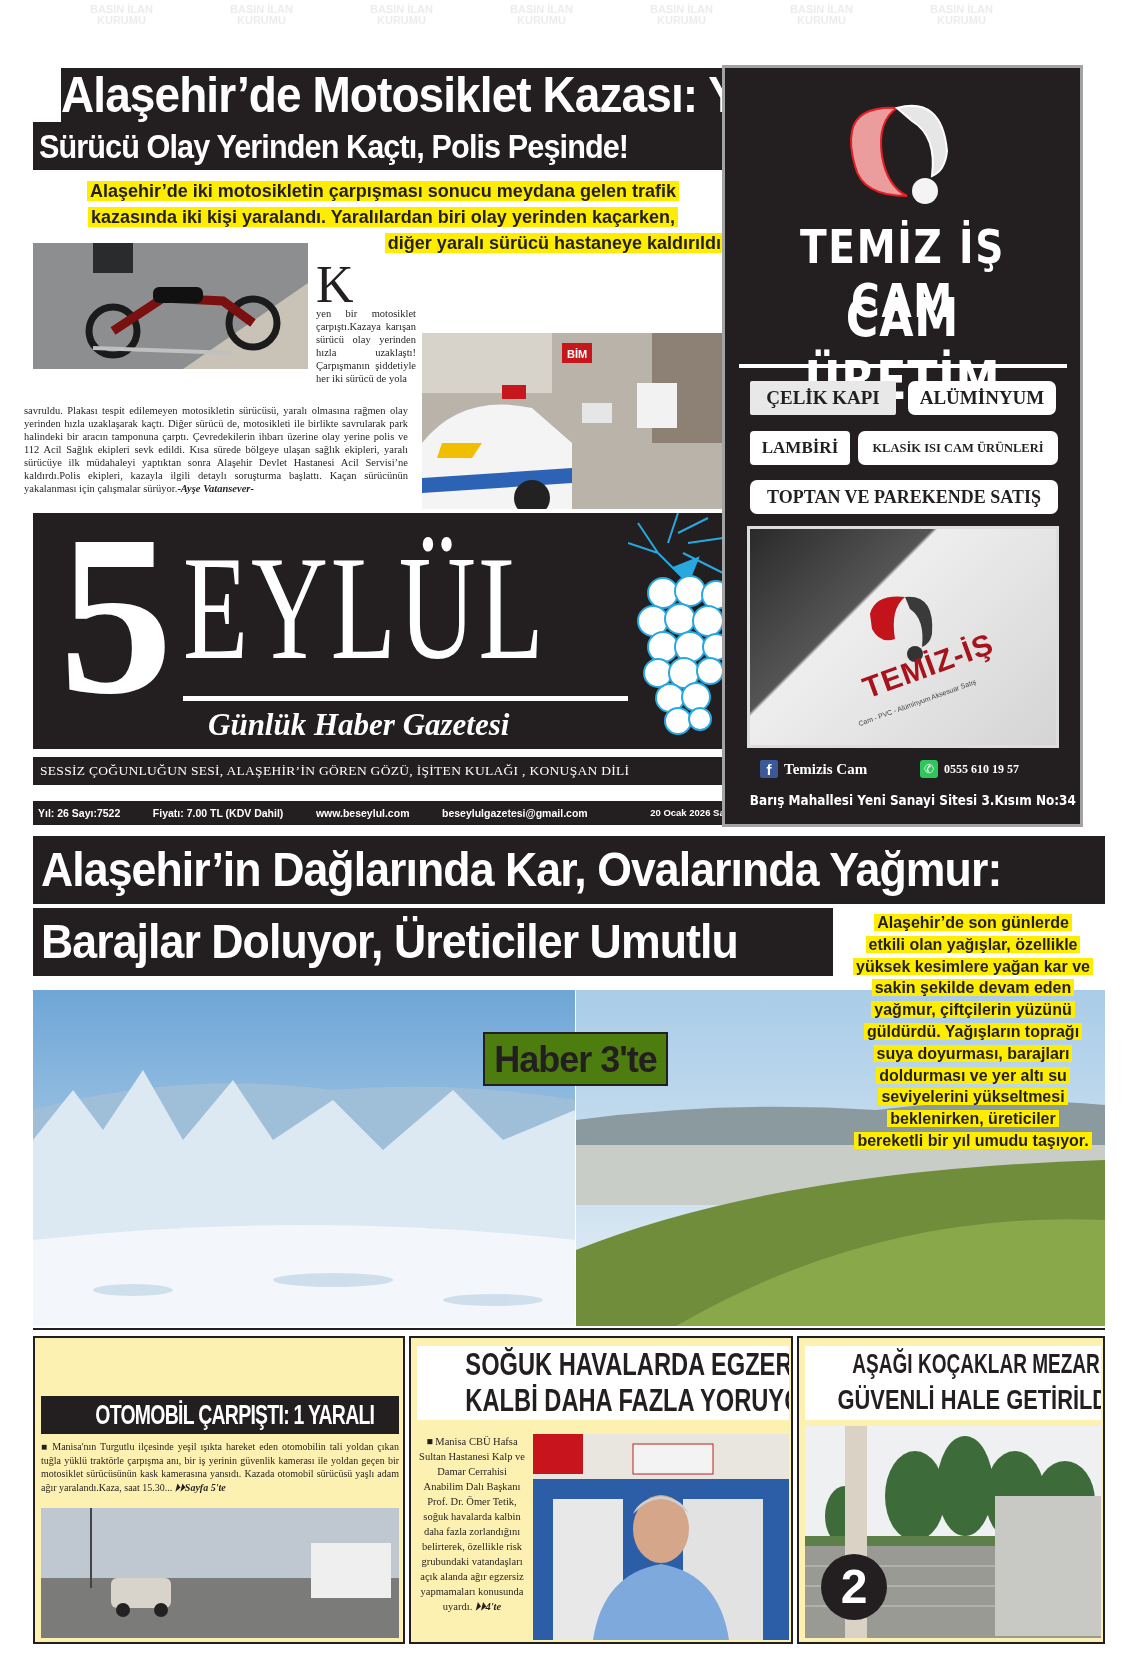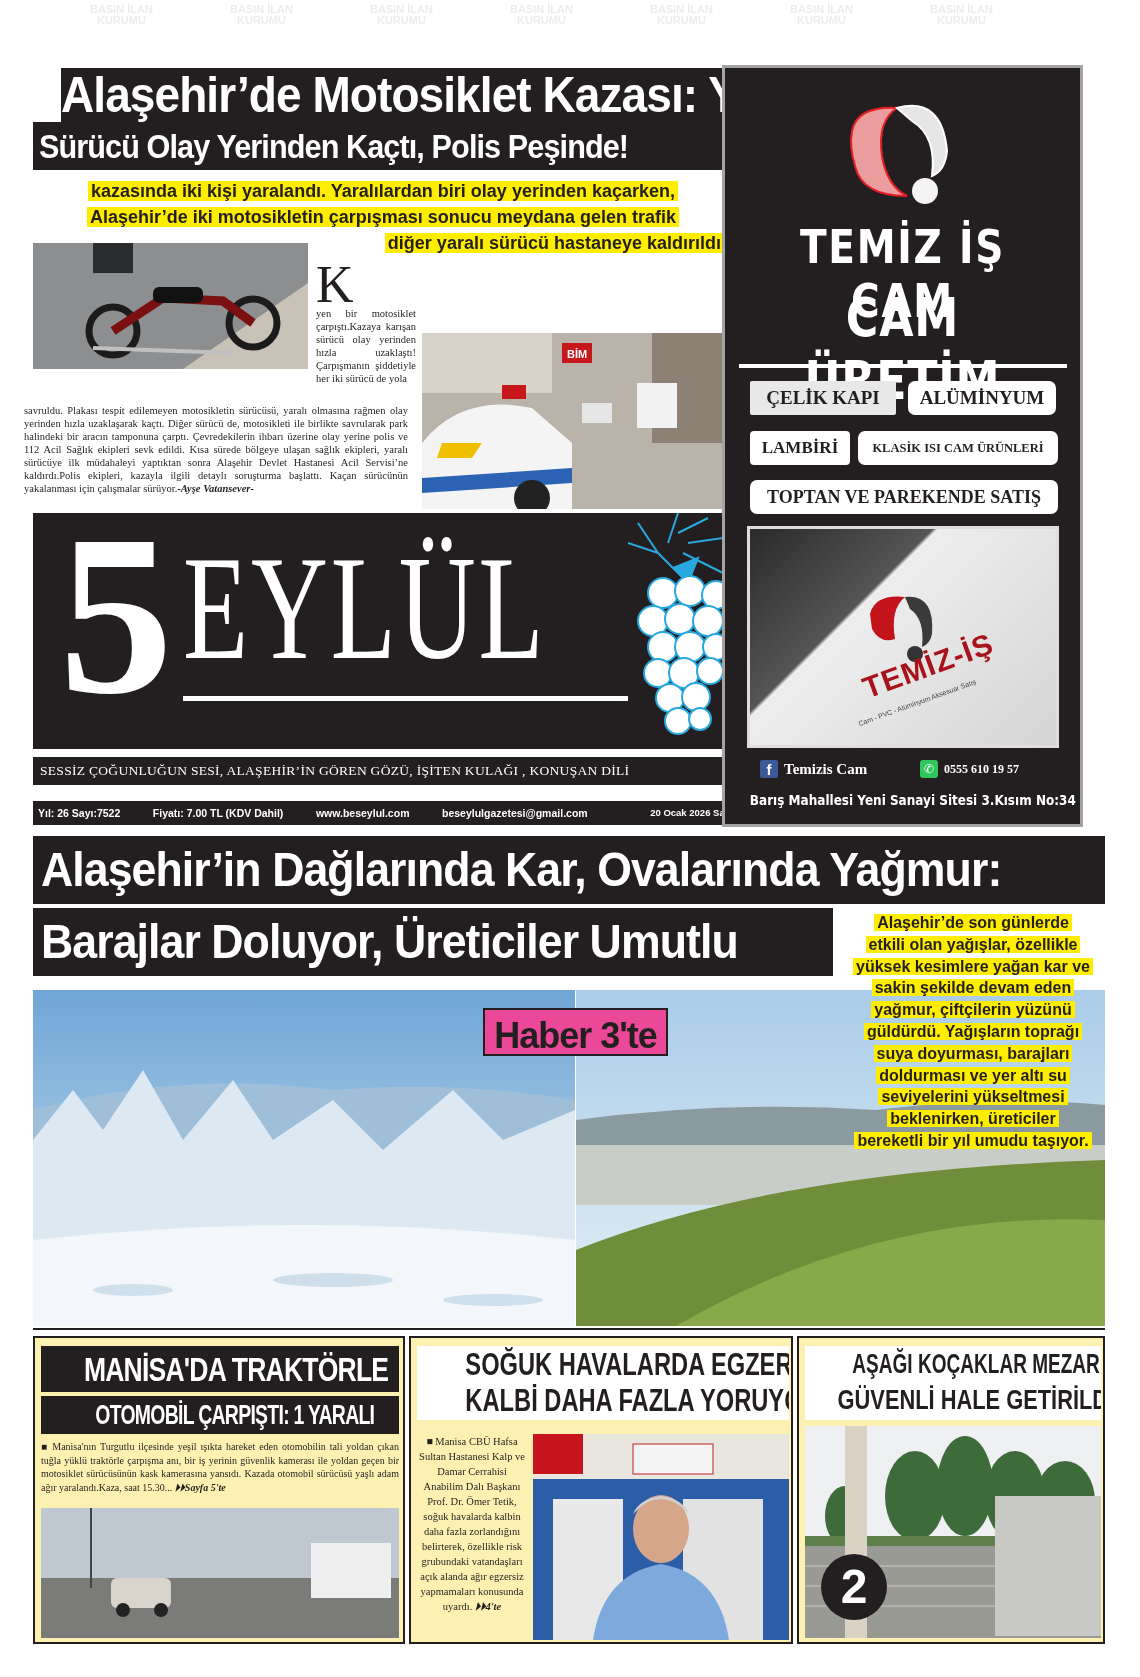--- a/index.html
+++ b/index.html
@@ -22,8 +22,8 @@
 </div>
 
 <div class="abs" style="left:33px;top:178px;width:700px;text-align:center;font-size:18px;line-height:26px;">
+  <div><span class="hl">Alaşehir’de iki motosikletin çarpışması sonucu meydana gelen trafik</span></div>
   <div><span class="hl">kazasında iki kişi yaralandı. Yaralılardan biri olay yerinden kaçarken,</span></div>
-  <div><span class="hl">Alaşehir’de iki motosikletin çarpışması sonucu meydana gelen trafik</span></div>
   <div style="text-align:right;padding-right:4px;"><span class="hl">diğer yaralı sürücü hastaneye kaldırıldı.</span></div>
 </div>
 

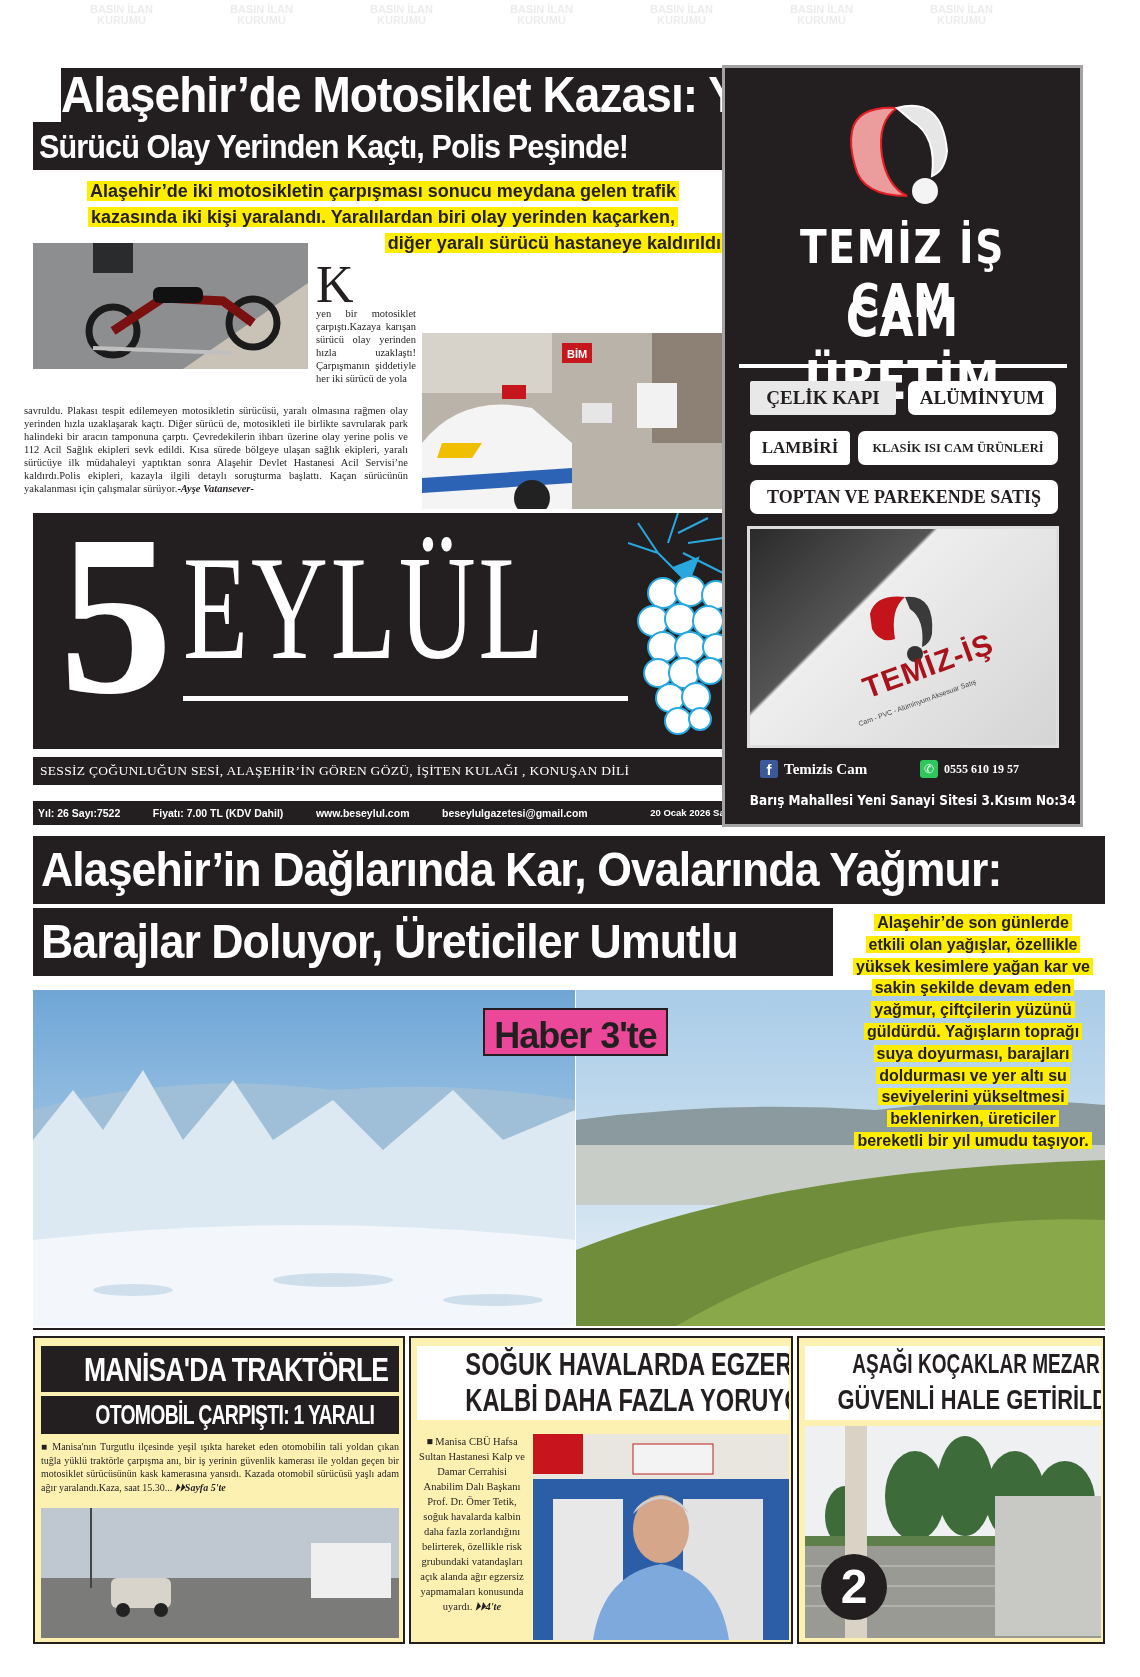--- a/index.html
+++ b/index.html
@@ -71,6 +71,7 @@
   <div class="abs serif" style="left:26px;top:-12px;font-size:228px;line-height:228px;color:#fff;font-weight:bold;">5</div>
   <div class="abs serif" style="left:150px;top:20px;font-size:148px;line-height:150px;color:#fff;letter-spacing:4px;transform:scaleX(0.72);transform-origin:left;">EYLÜL</div>
   <div class="abs" style="left:150px;top:183px;width:445px;height:5px;background:#fff;"></div>
+  <div class="abs serif" style="left:175px;top:192px;font-size:31px;line-height:40px;color:#fff;font-style:italic;font-weight:bold;">Günlük Haber Gazetesi</div>
   <svg class="abs" style="left:595px;top:0;" width="110" height="236" viewBox="0 0 110 236">
     <g stroke="#29a8e0" stroke-width="2" fill="none">
       <path d="M30 40 L10 10 M30 40 L0 30 M40 30 L50 0 M50 20 L80 5 M60 30 L95 25 M55 40 L95 60"></path>

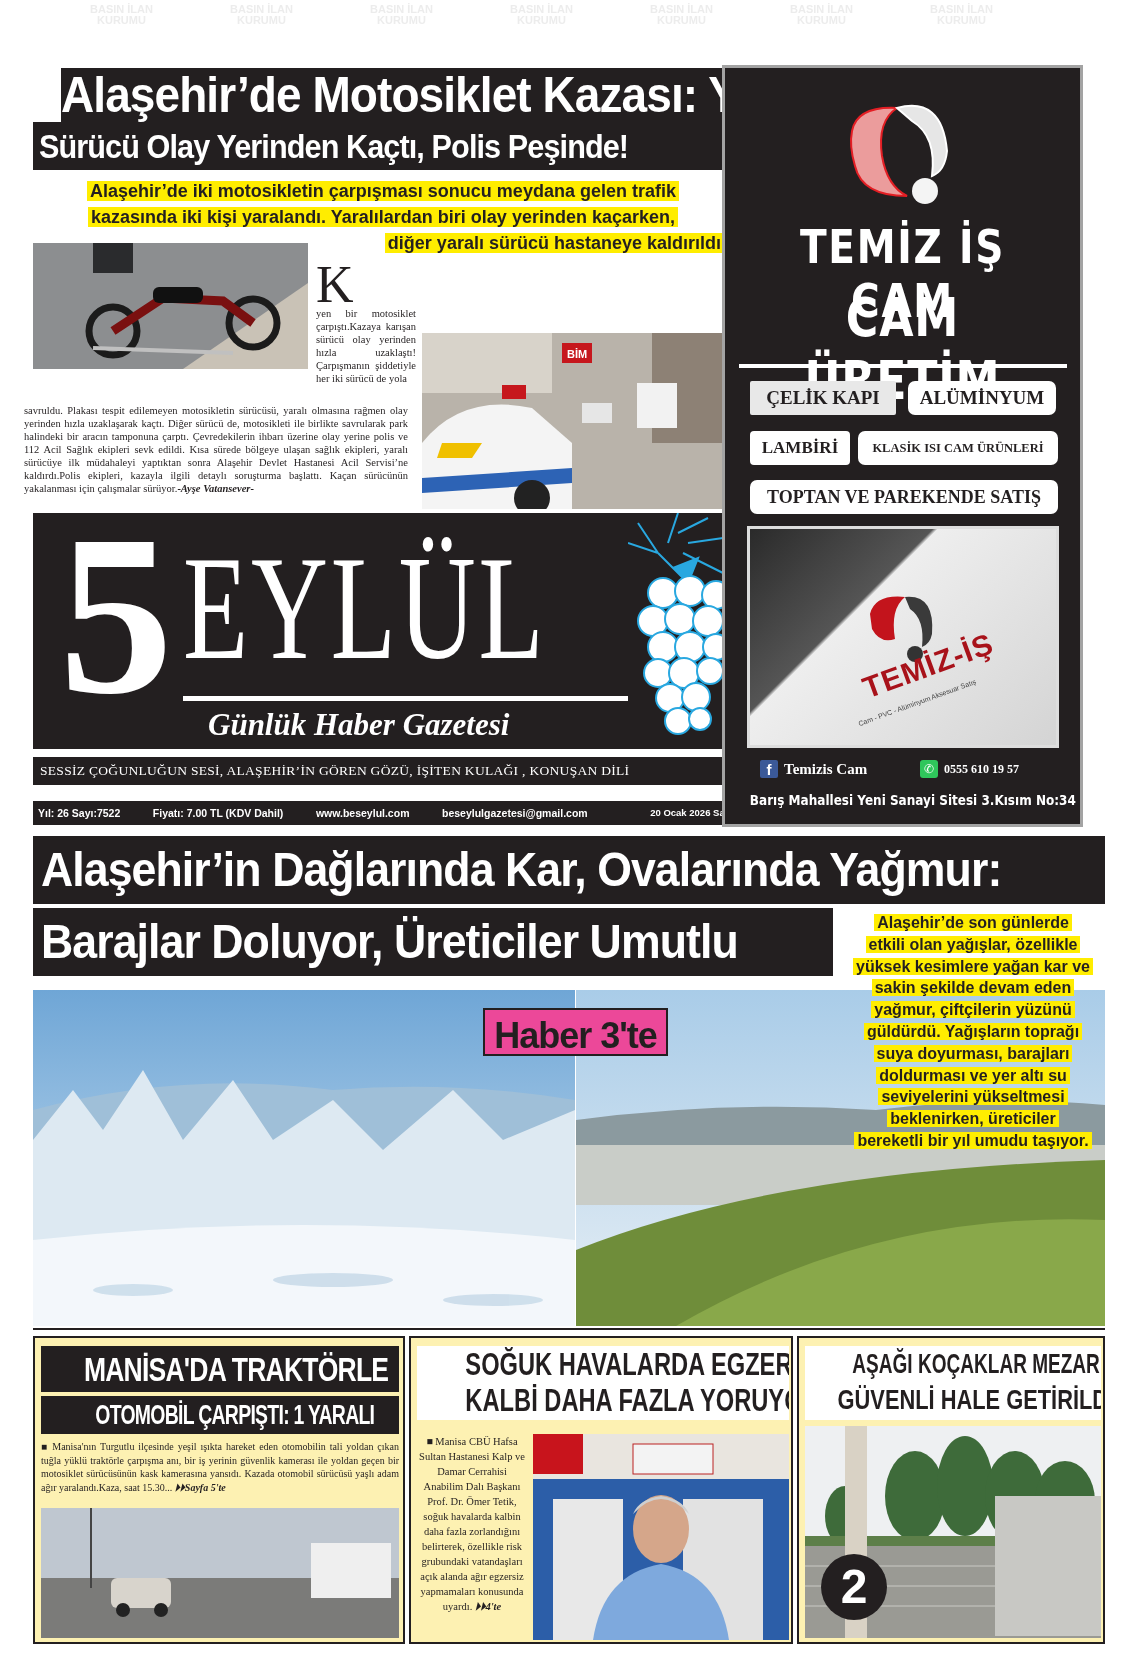--- a/index.html
+++ b/index.html
@@ -187,7 +187,7 @@
   </svg>
 </div>
 
-<div class="abs" style="left:483px;top:1008px;width:185px;height:48px;background:#ec4899;border:2px solid #231f20;text-align:center;font-size:36px;line-height:52px;font-weight:bold;color:#231f20;white-space:nowrap;letter-spacing:-1px;">Haber 3'te</div>
+<div class="abs" style="left:483px;top:1032px;width:185px;height:54px;background:#4d7c0f;border:2px solid #231f20;text-align:center;font-size:36px;line-height:52px;font-weight:bold;color:#231f20;white-space:nowrap;letter-spacing:-1px;">Haber 3'te</div>
 
 <div class="abs" style="left:838px;top:912px;width:270px;text-align:center;font-size:16px;line-height:21.8px;">
   <div><span class="hl">Alaşehir’de son günlerde</span></div>

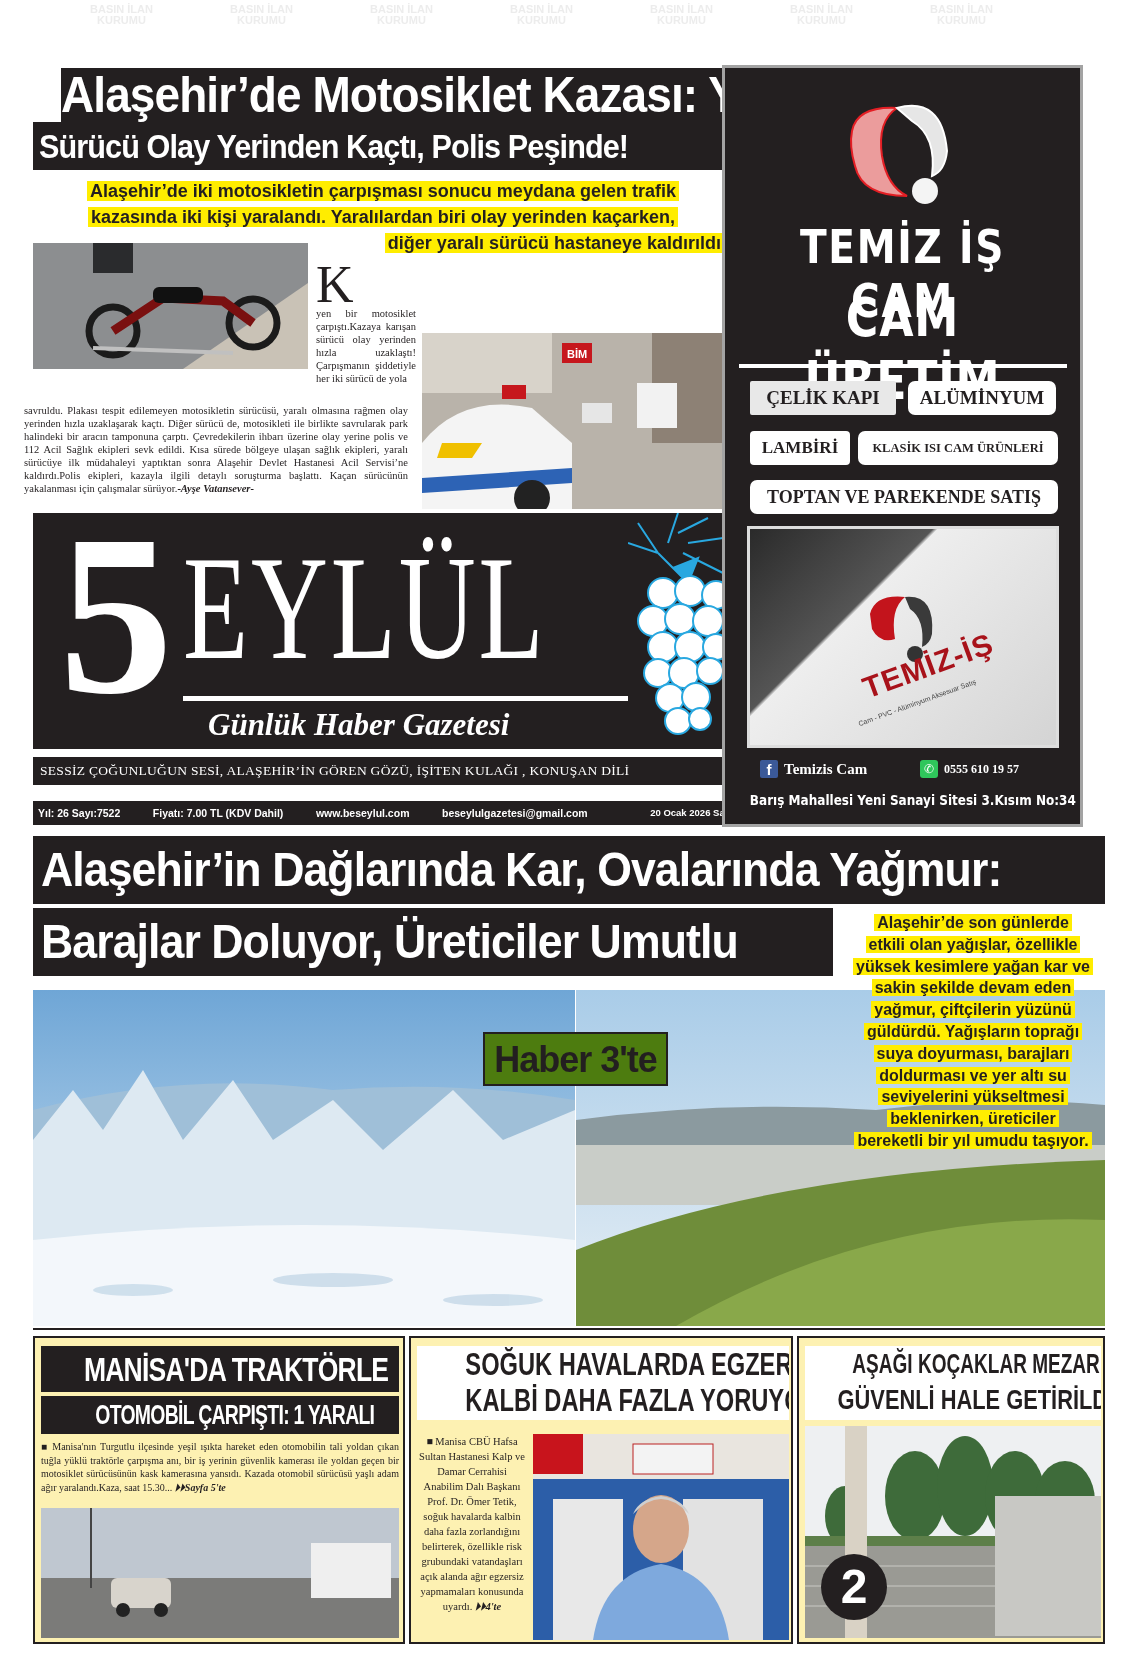--- a/index.html
+++ b/index.html
@@ -206,9 +206,6 @@
 <div class="abs" style="left:33px;top:1328px;width:1072px;height:2px;background:#231f20;"></div>
 
 <div class="abs" style="left:33px;top:1336px;width:372px;height:308px;background:#fdf1b2;border:2px solid #231f20;">
-  <div class="abs headline-bar" style="left:6px;top:8px;width:358px;height:46px;font-size:34px;line-height:46px;text-align:center;">
-    <span style="display:inline-block;transform:scaleX(0.78);transform-origin:center;">MANİSA'DA TRAKTÖRLE</span>
-  </div>
   <div class="abs headline-bar" style="left:6px;top:58px;width:358px;height:38px;font-size:27px;line-height:38px;text-align:center;">
     <span style="display:inline-block;transform:scaleX(0.72);transform-origin:center;">OTOMOBİL ÇARPIŞTI: 1 YARALI</span>
   </div>

